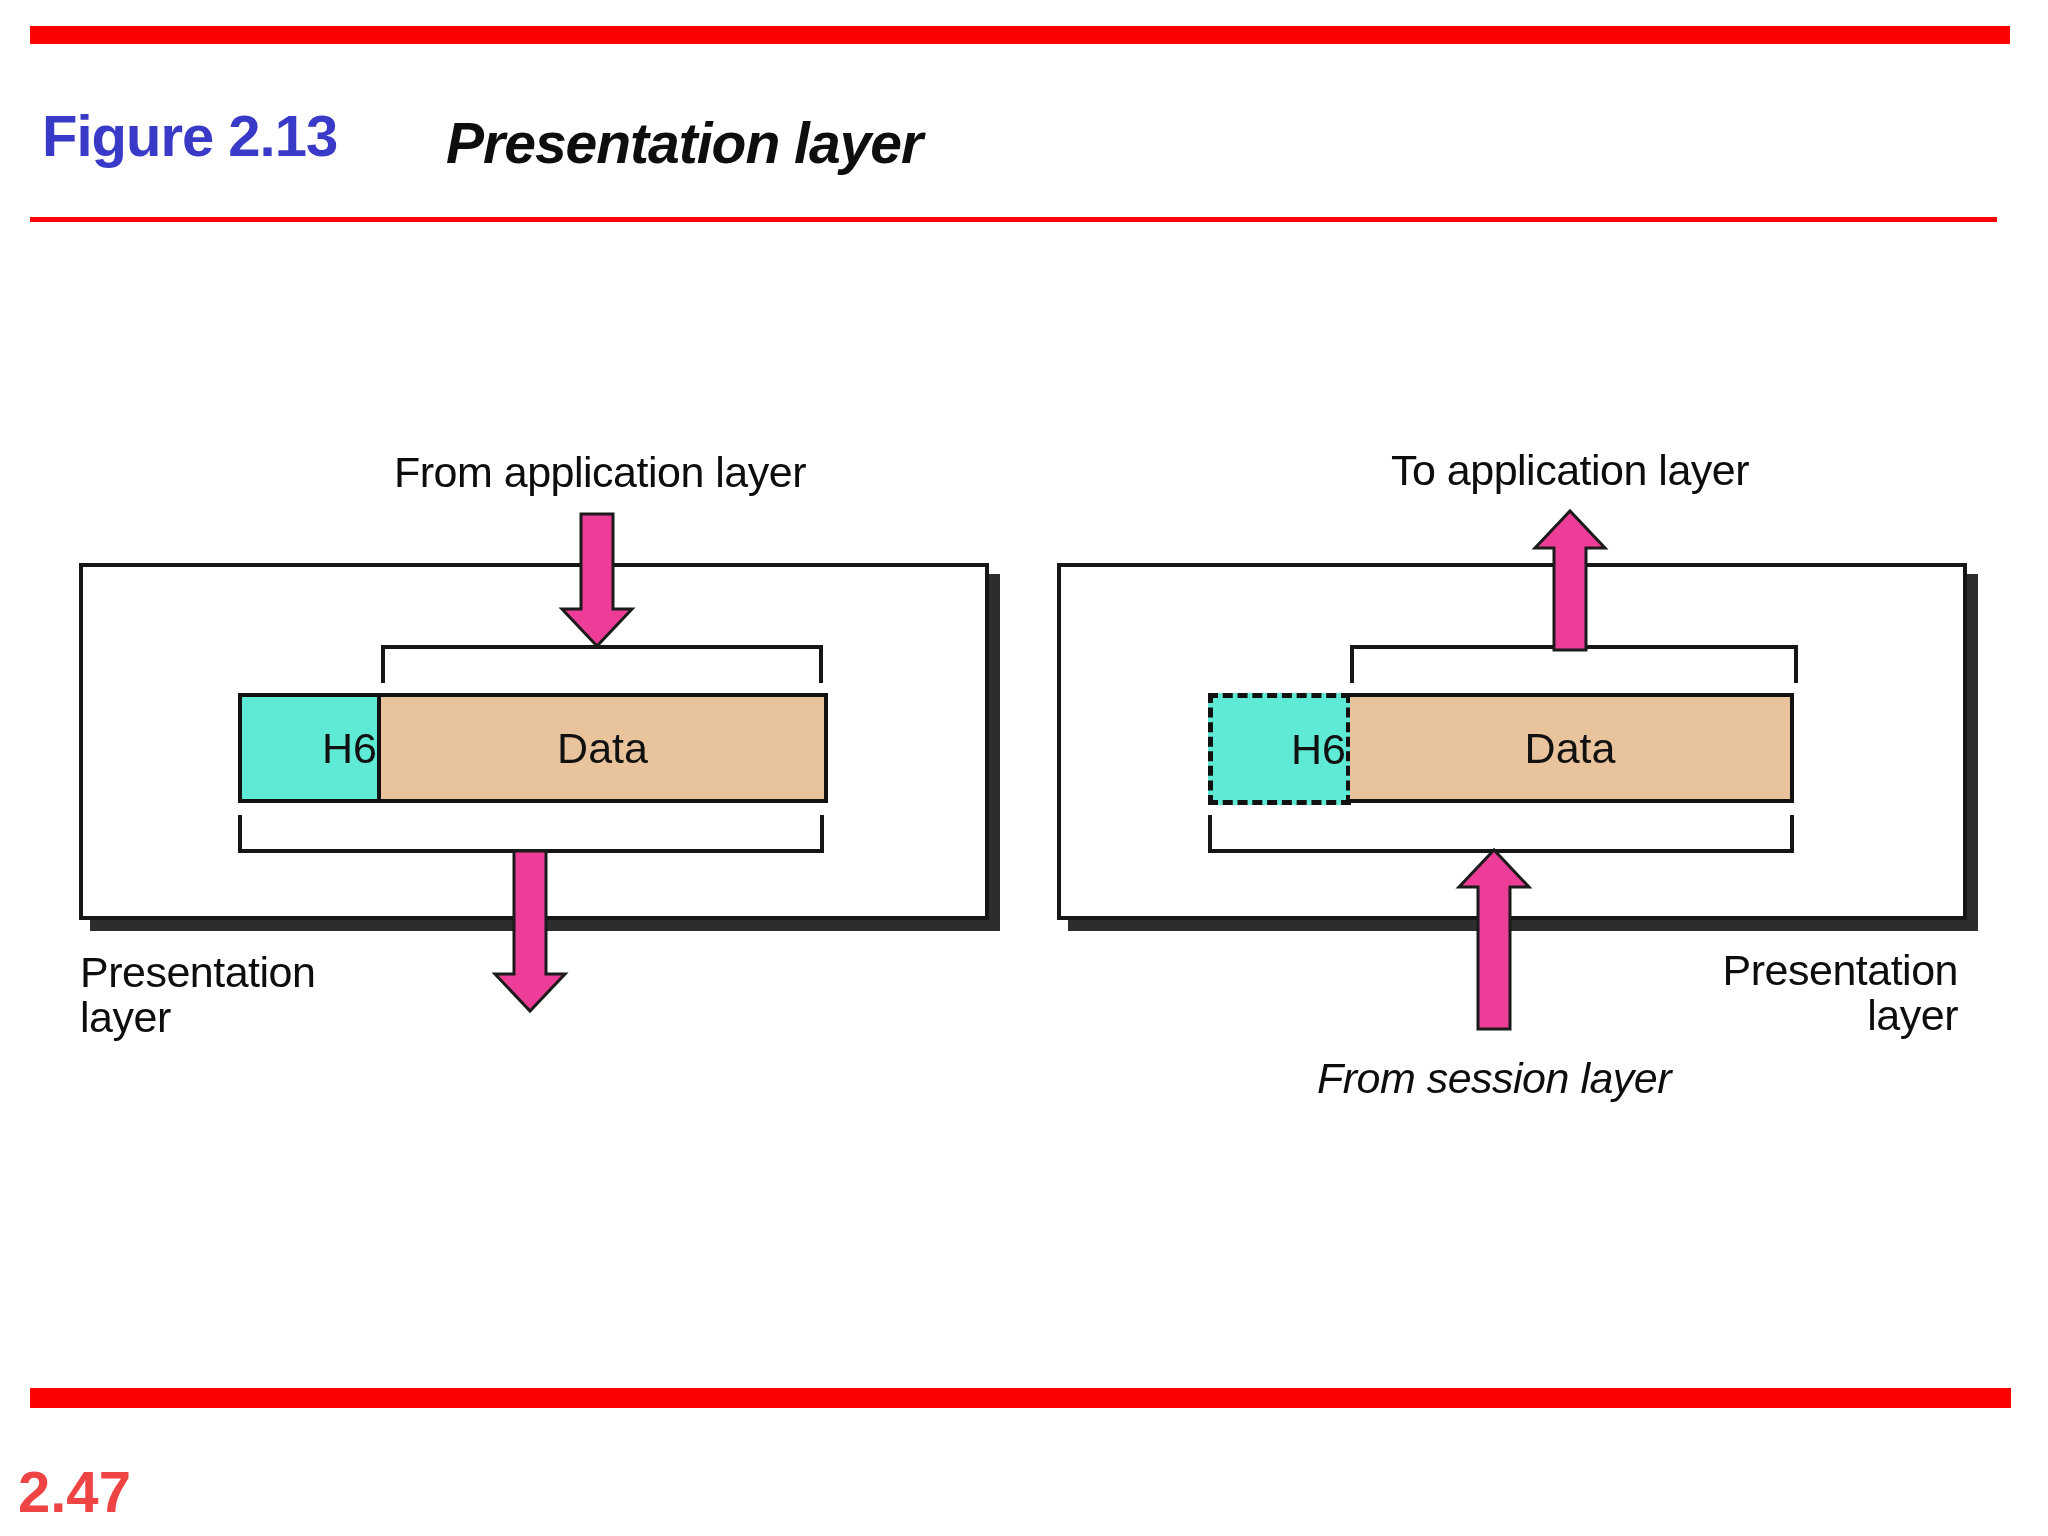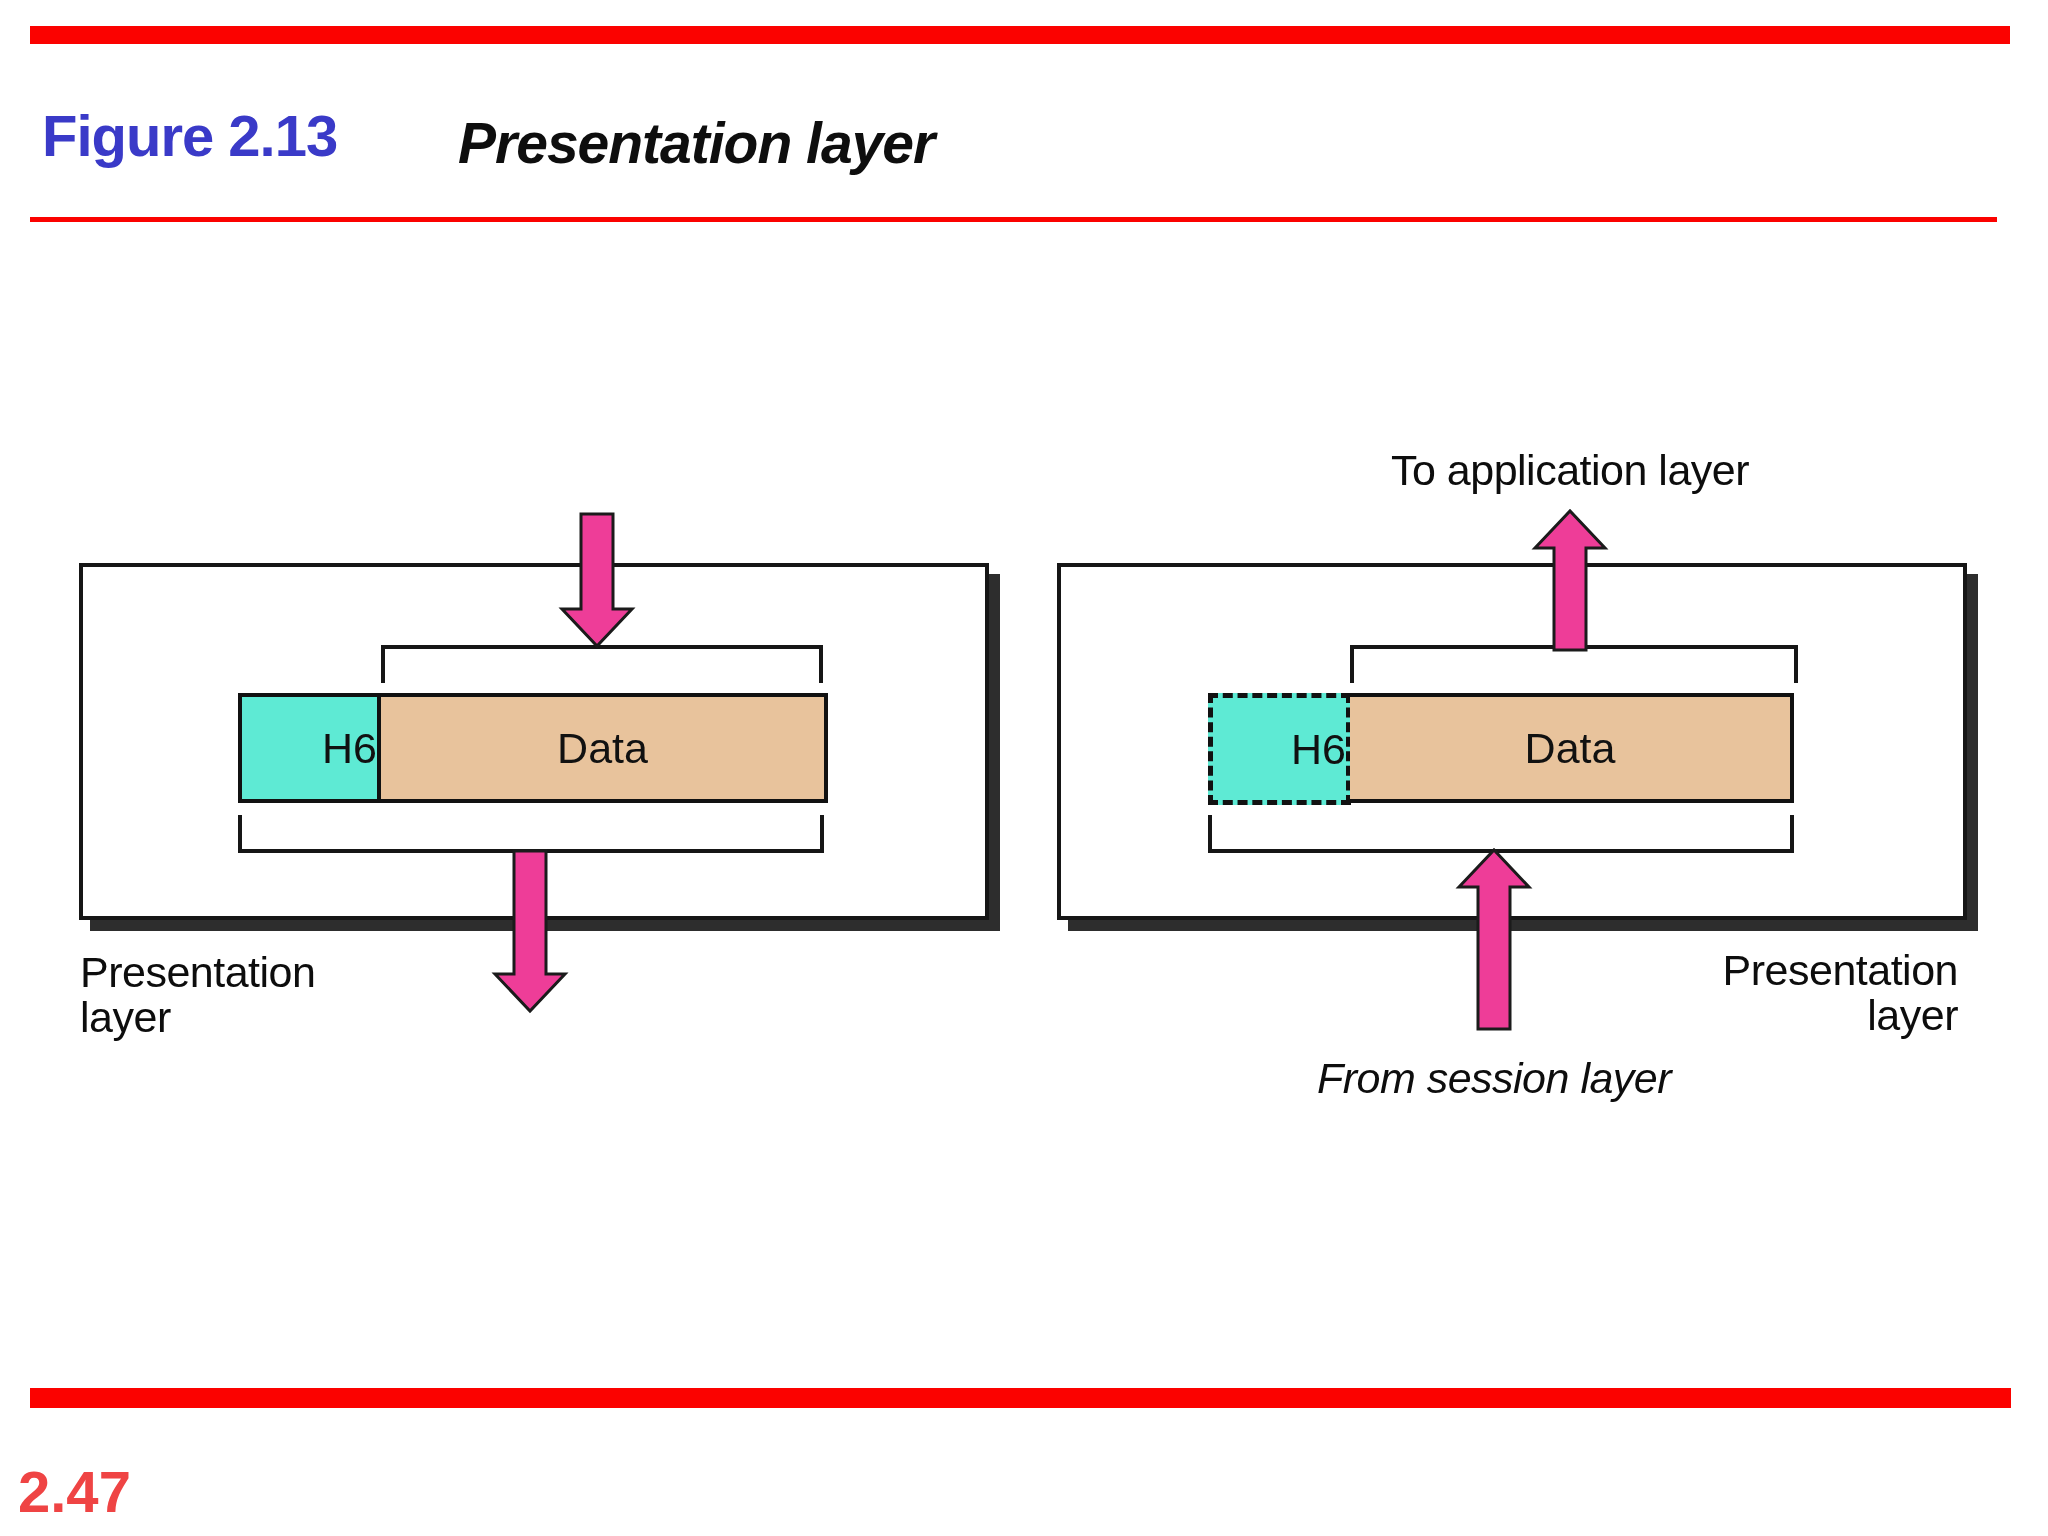--- a/index.html
+++ b/index.html
@@ -24,7 +24,7 @@
     color:#3a3ac8;letter-spacing:-1px;
   }
   #figure-title{
-    left:458px;top:110px;
+    left:446px;top:110px;
     font-size:57px;font-weight:bold;font-style:italic;
     color:#0e0e0e;letter-spacing:-1px;
   }

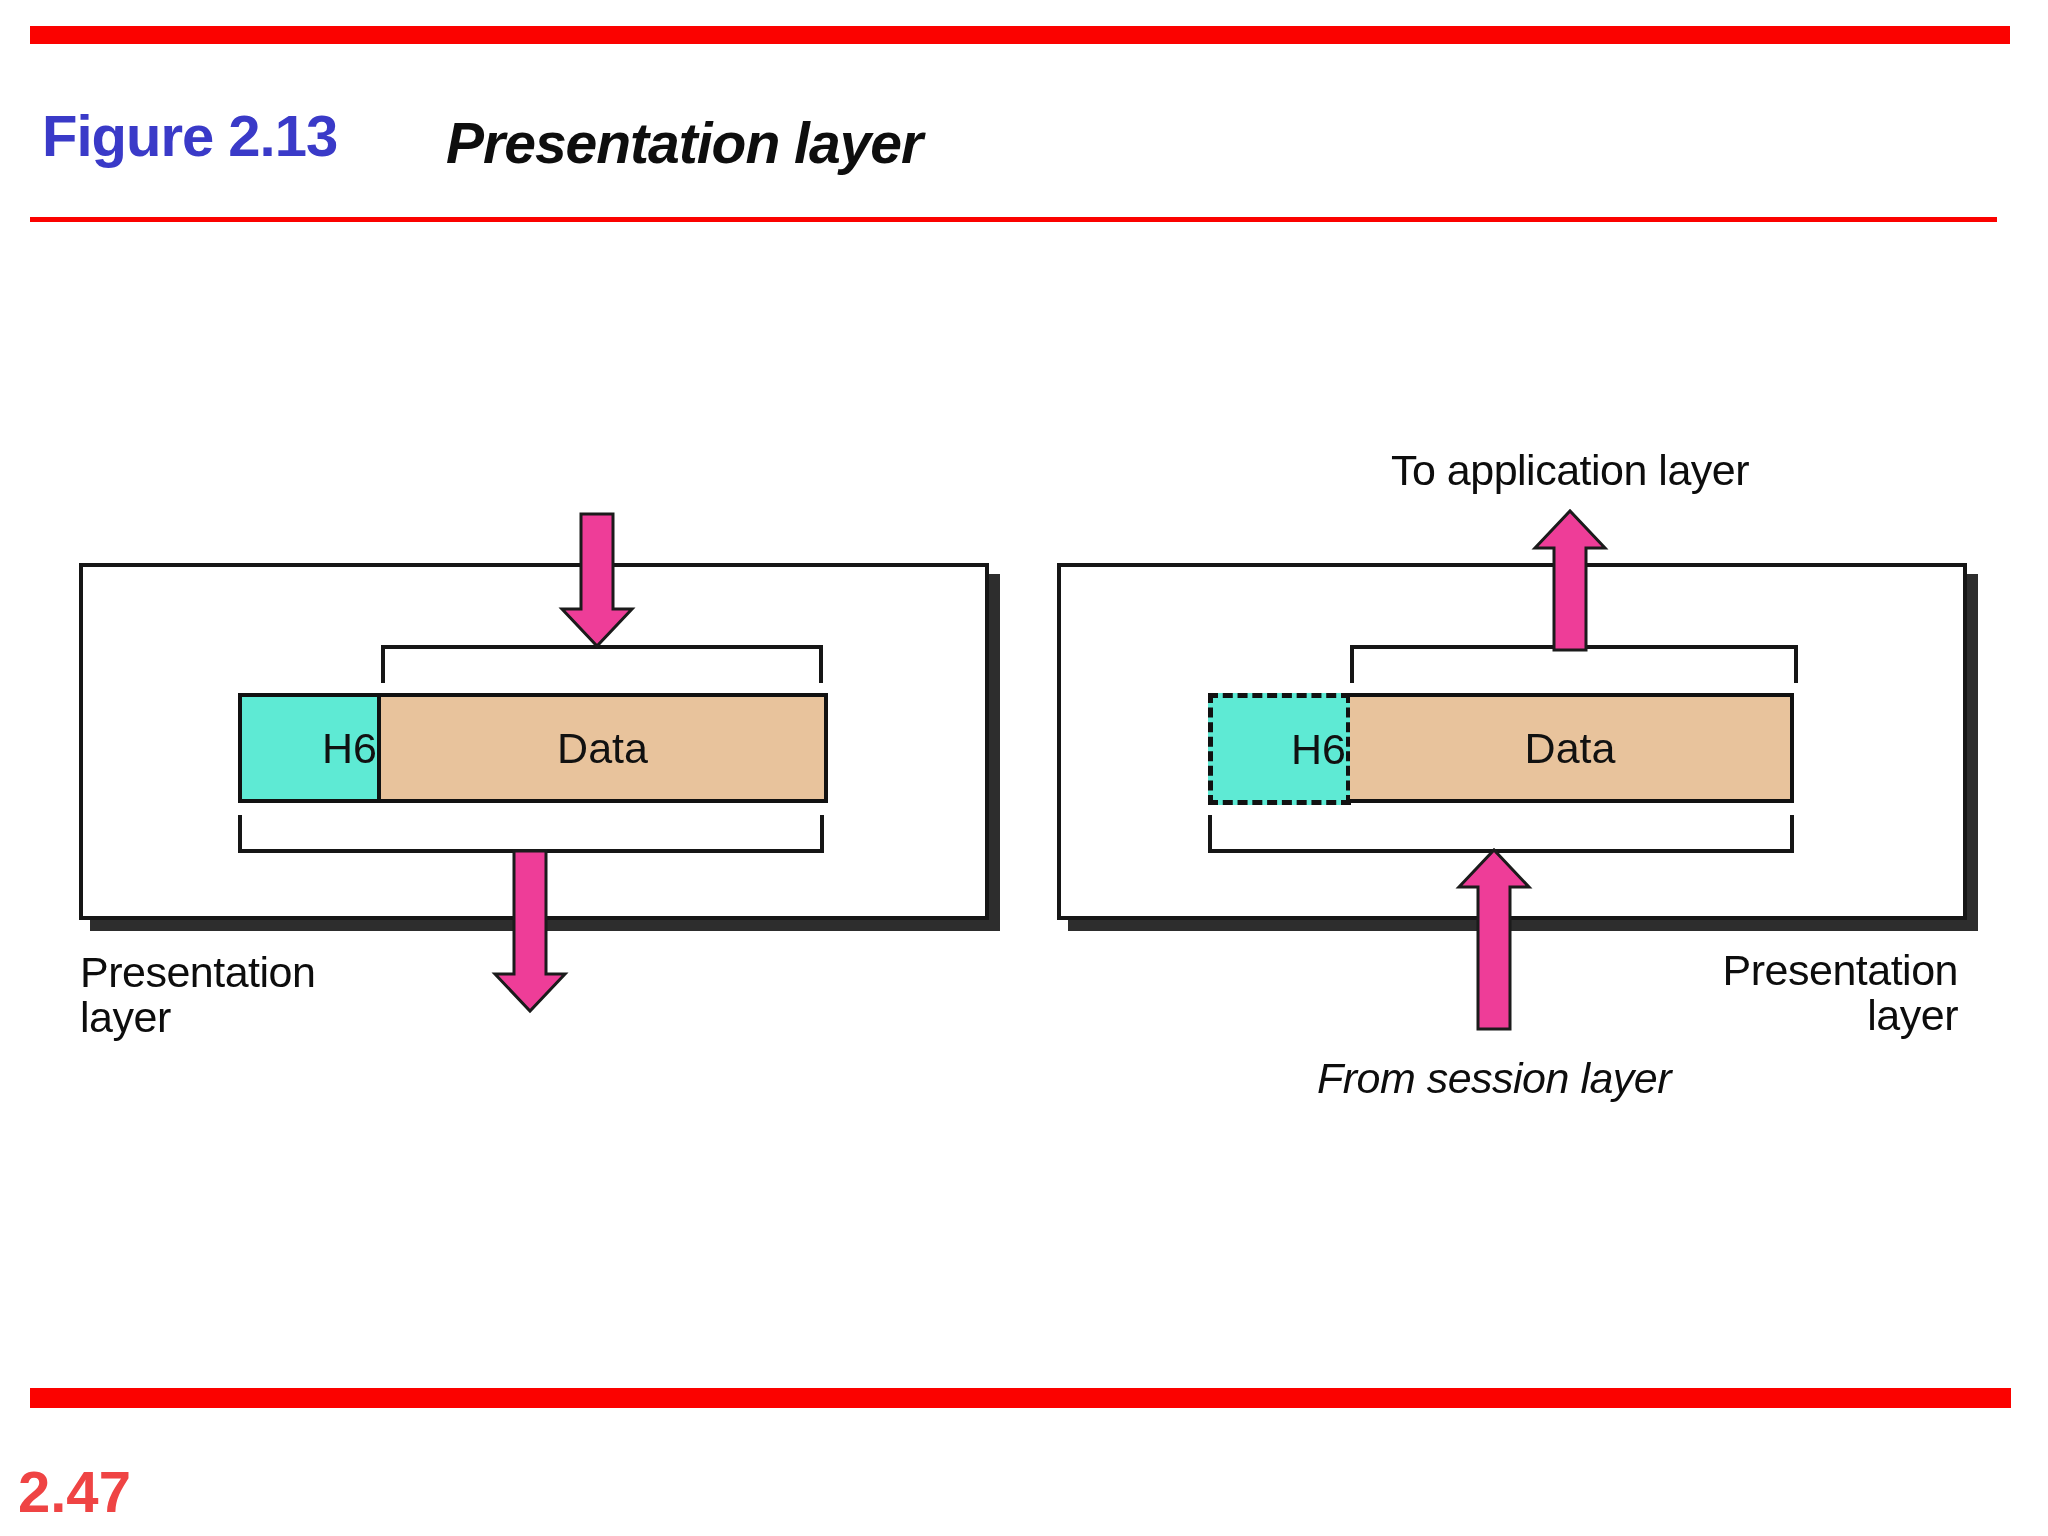--- a/index.html
+++ b/index.html
@@ -109,6 +109,7 @@
   <div id="figure-label" class="abs">Figure 2.13</div>
   <div id="figure-title" class="abs">Presentation layer</div>
 
+  <div class="flow-label" style="left:600px;top:448px;">From application layer</div>
 
   <div id="left-box" class="layer-box"></div>
 

